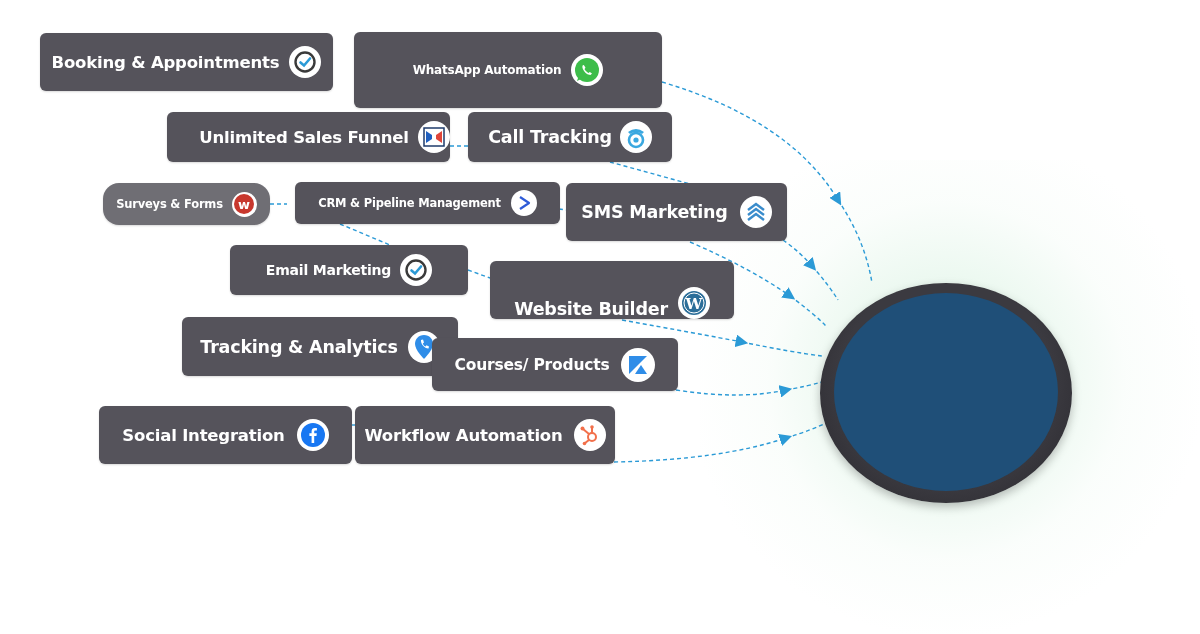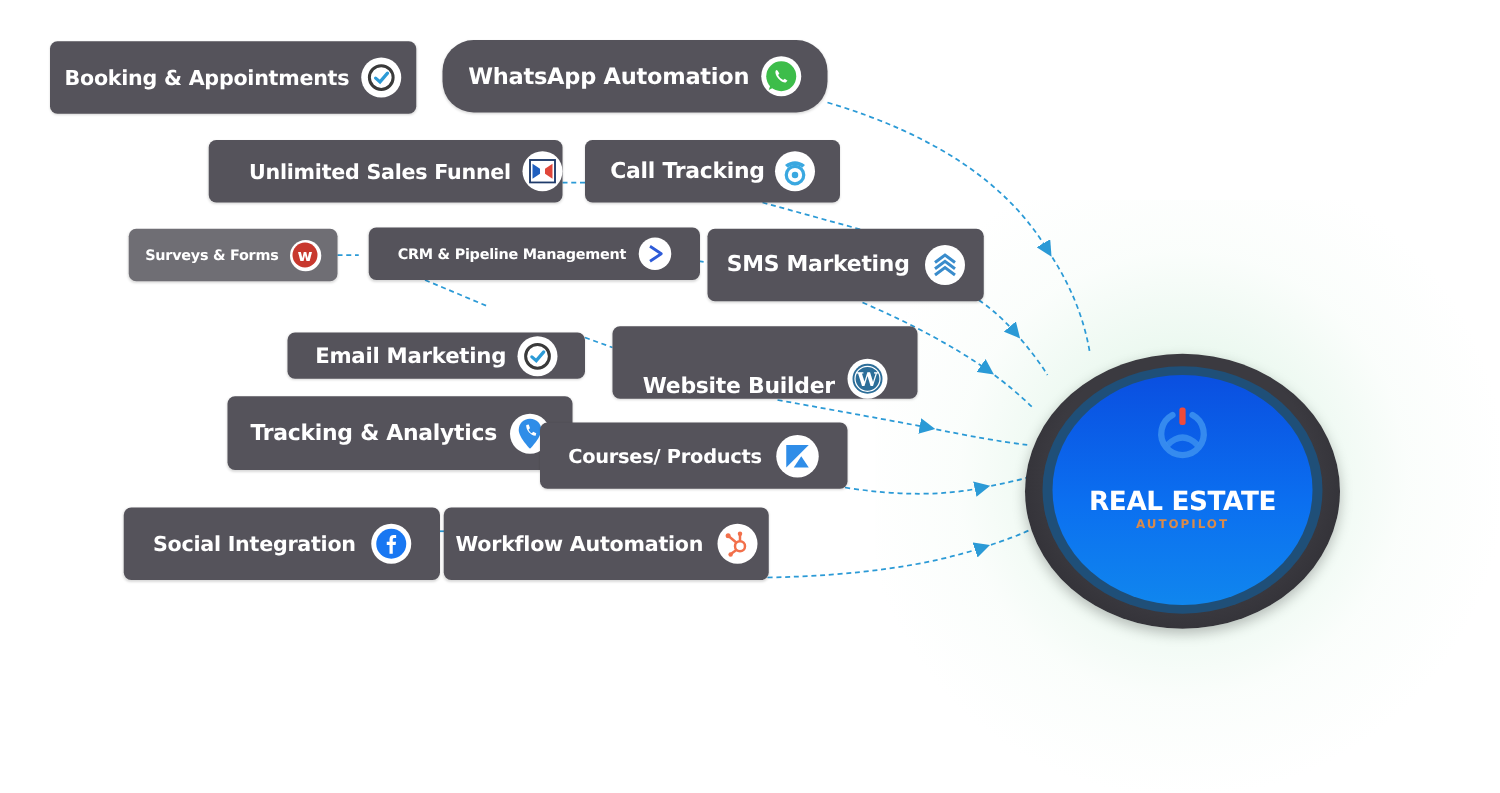--- a/index.html
+++ b/index.html
@@ -104,7 +104,7 @@
   </span>
 </div>
 
-<div class="card" style="left:354px;top:32px;width:308px;height:58px;font-size:18px;border-radius:25px;">
+<div class="card" style="left:354px;top:32px;width:308px;height:76px;font-size:12px;">
   <span class="label">WhatsApp Automation</span>
   <span class="icon" style="width:32px;height:32px;margin-left:10px;">
     <svg width="28" height="28" viewBox="0 0 28 28">

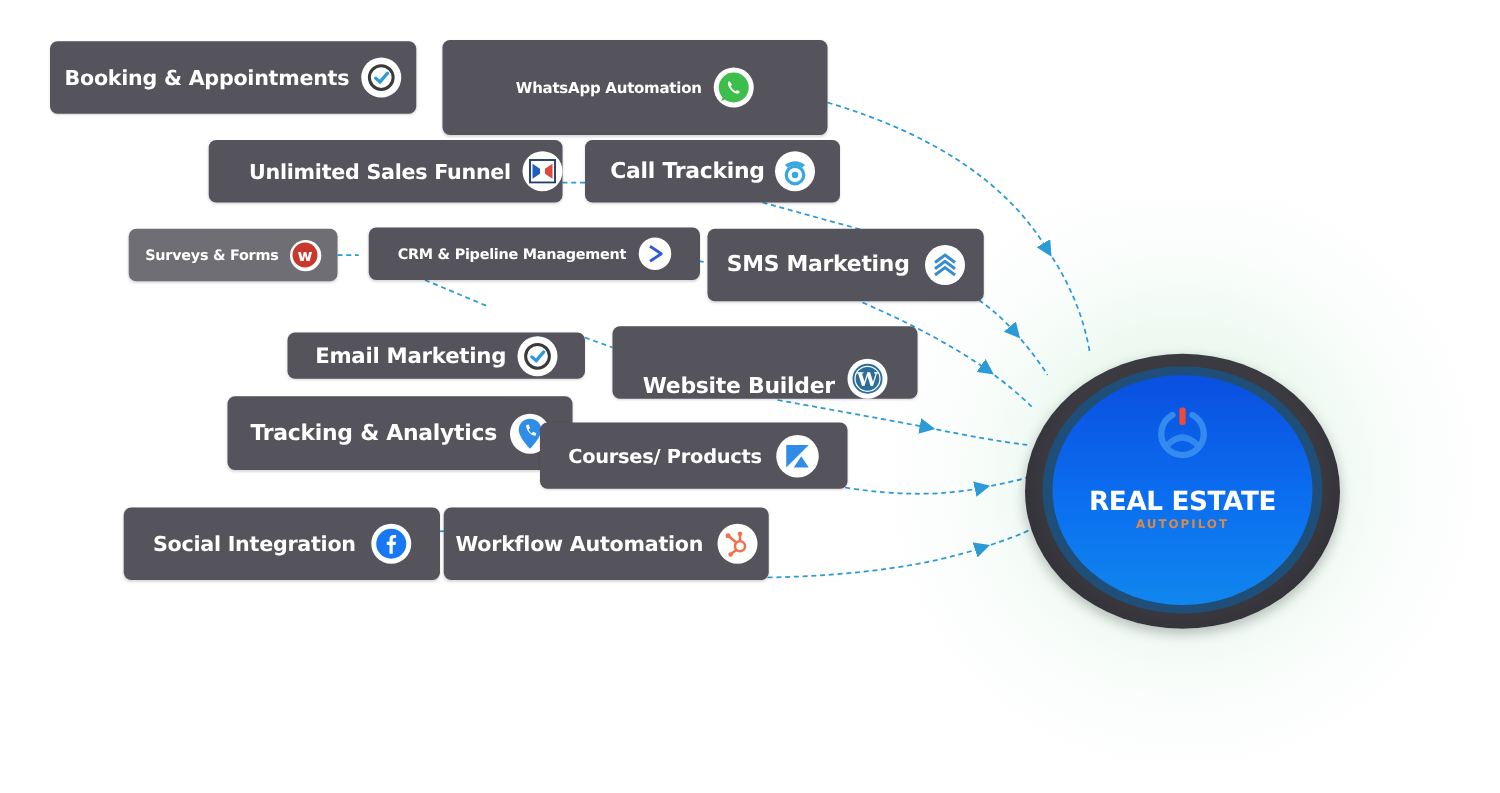--- a/index.html
+++ b/index.html
@@ -137,7 +137,7 @@
   </span>
 </div>
 
-<div class="card light" style="left:103px;top:183px;width:167px;height:42px;font-size:11.5px;">
+<div class="card light" style="left:103px;top:183px;width:167px;height:42px;font-size:11.5px;border-radius:16px;">
   <span class="label">Surveys &amp; Forms</span>
   <span class="icon" style="width:25px;height:25px;margin-left:9px;">
     <svg width="22" height="22" viewBox="0 0 22 22">

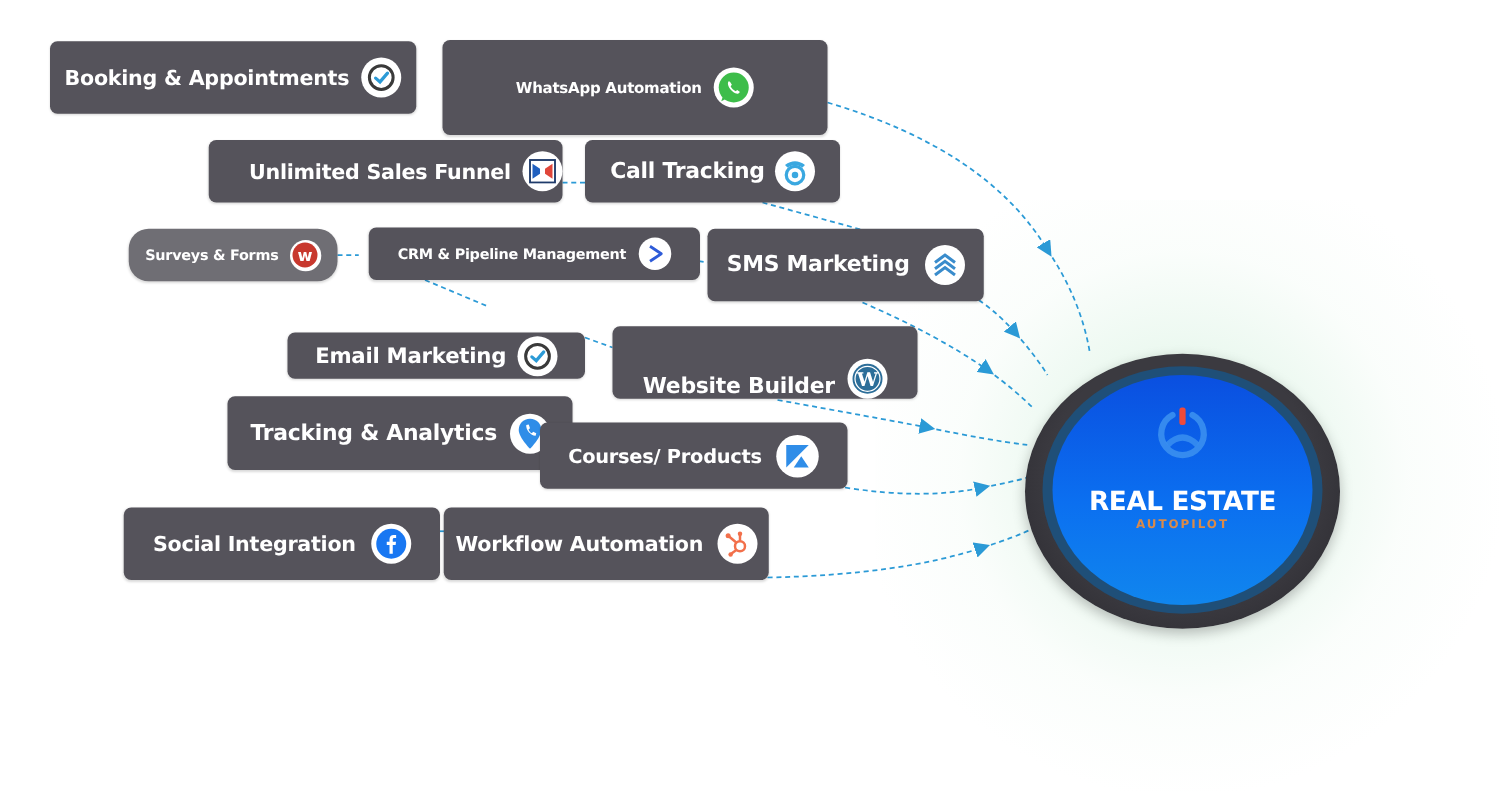--- a/index.html
+++ b/index.html
@@ -169,7 +169,7 @@
   </span>
 </div>
 
-<div class="card" style="left:230px;top:245px;width:238px;height:37px;font-size:17px;margin-top:21px;">
+<div class="card" style="left:230px;top:245px;width:238px;height:50px;font-size:14px;">
   <span class="label">Email Marketing</span>
   <span class="icon" style="width:32px;height:32px;margin-left:9px;">
     <svg width="24" height="24" viewBox="0 0 24 24">

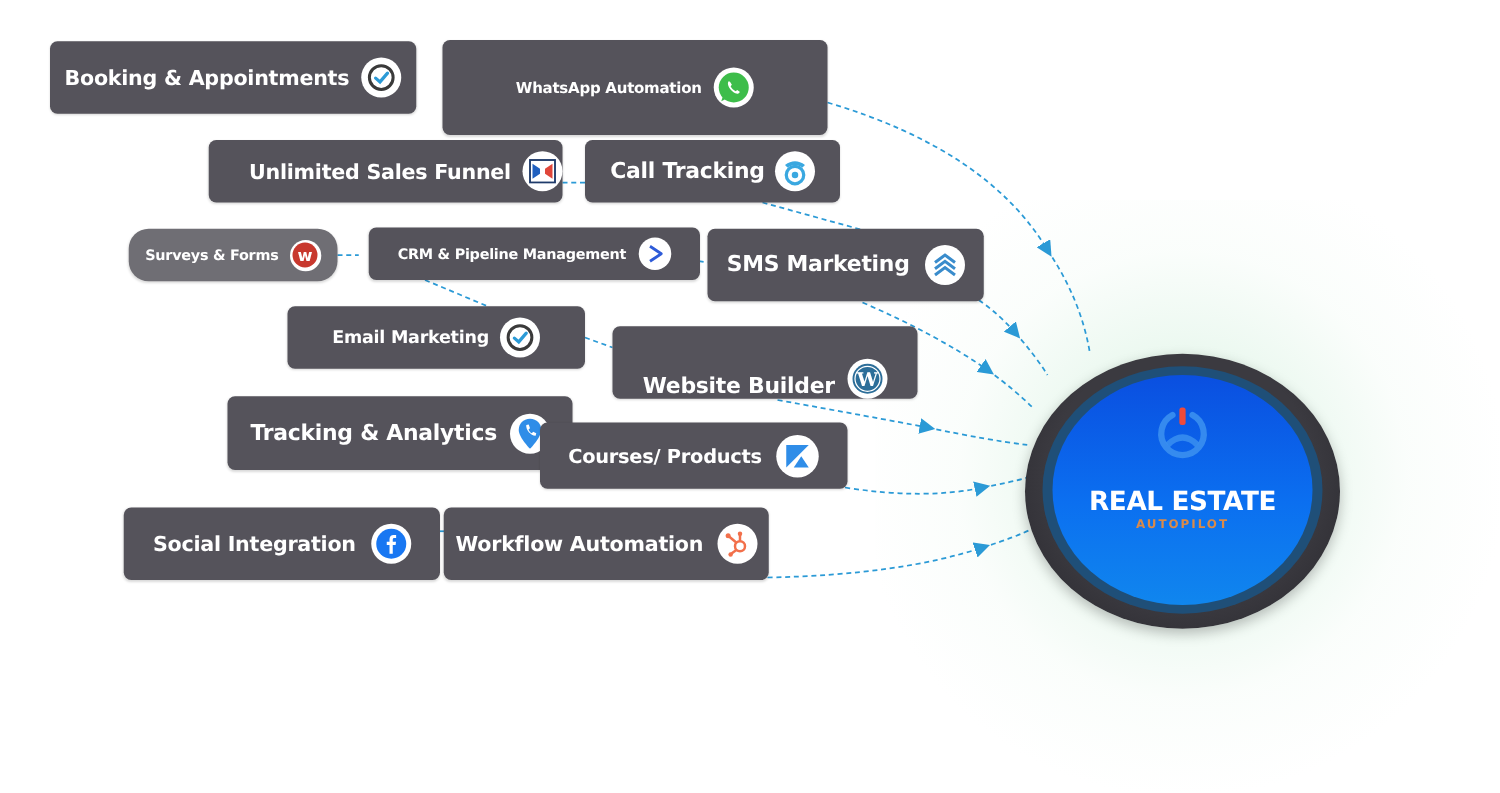--- a/index.html
+++ b/index.html
@@ -240,15 +240,6 @@
 <div class="hub">
   <div class="hub-outer"></div>
   <div class="hub-ring"></div>
-  <div class="hub-inner">
-    <svg class="logo" width="48" height="44" viewBox="0 0 48 44">
-      <path d="M16,8 A17,17 0 1 0 32,8" fill="none" stroke="#3a8ff0" stroke-width="5" stroke-linecap="round" opacity="0.9"></path>
-      <path d="M12,32 Q24,20 36,32" fill="none" stroke="#3a8ff0" stroke-width="5" opacity="0.85"></path>
-      <rect x="21.5" y="2" width="5" height="14" rx="2" fill="#f04a3a"></rect>
-    </svg>
-    <div class="hub-title">REAL ESTATE</div>
-    <div class="hub-sub">AUTOPILOT</div>
-  </div>
 </div>
 
 </body></html>

